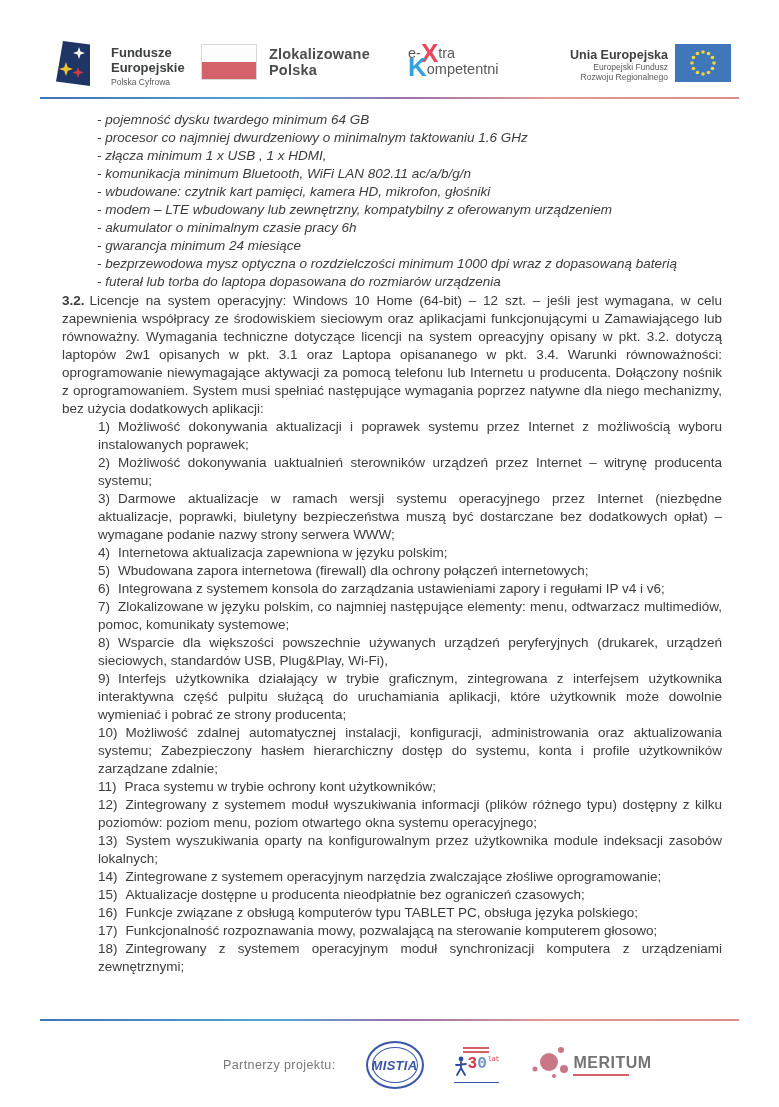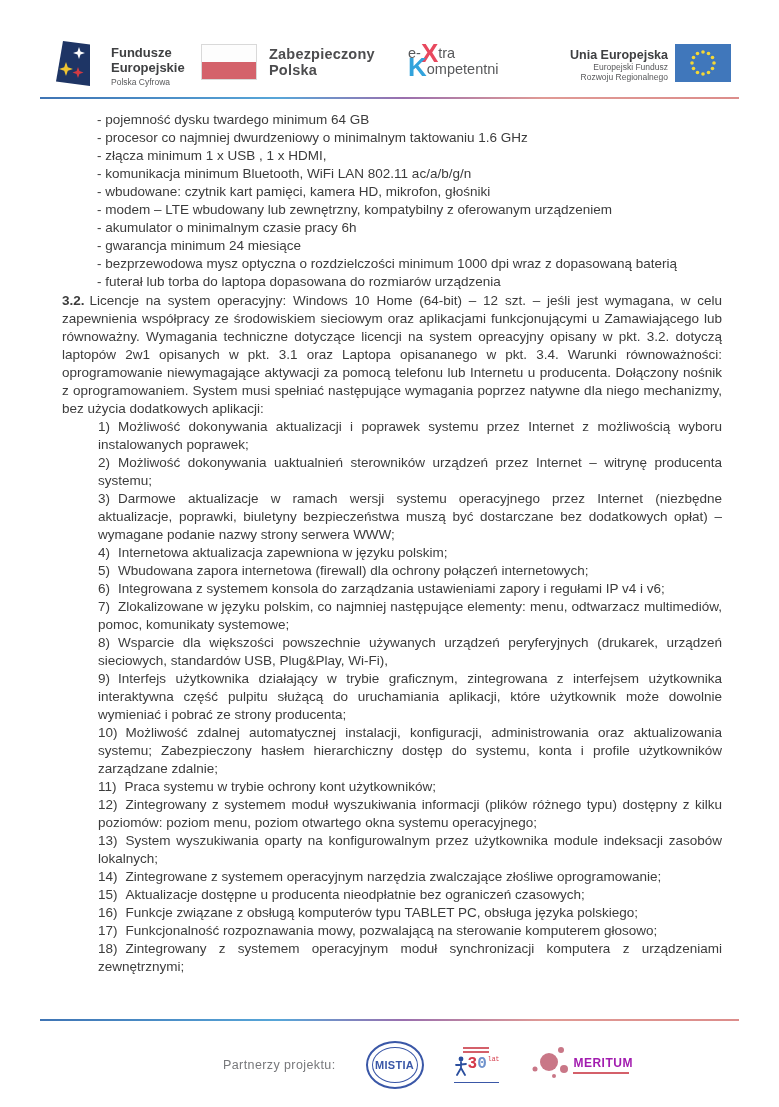--- a/index.html
+++ b/index.html
@@ -87,7 +87,7 @@
         <div class="r"></div>
     </span>
     <span class="pl-text">
-      <div>Zabezpieczony</div>
+      <div>Zlokalizowane</div>
       <div>Polska</div>
     </span>
   </div>

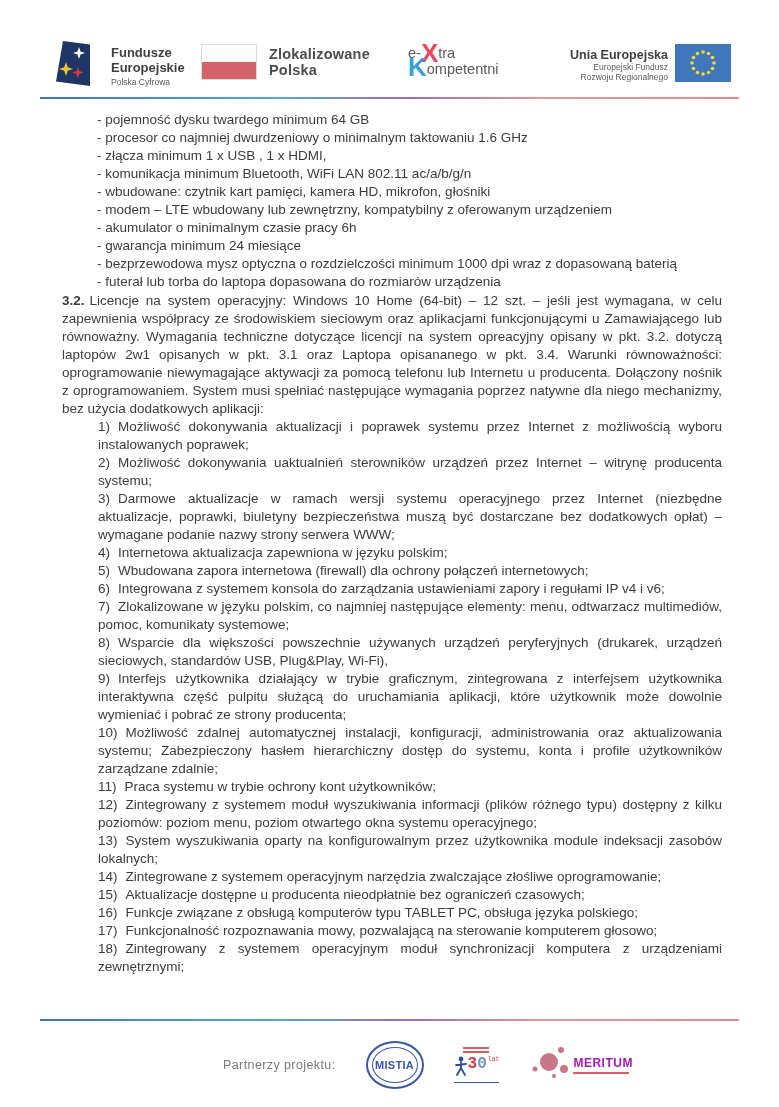--- a/index.html
+++ b/index.html
@@ -32,7 +32,7 @@
   
   .content{position:absolute;left:62px;top:111px;width:660px;
            font-size:13.5px;line-height:18px;color:#3c3c3c;}
-  .bullet{padding-left:35px;}
+  .bullet{padding-left:35px;font-style:italic;}
   .para{text-align:justify;margin-top:1px;}
   .para .num{font-weight:bold;margin-right:5px;}
   .item{margin-left:36px;text-align:justify;}

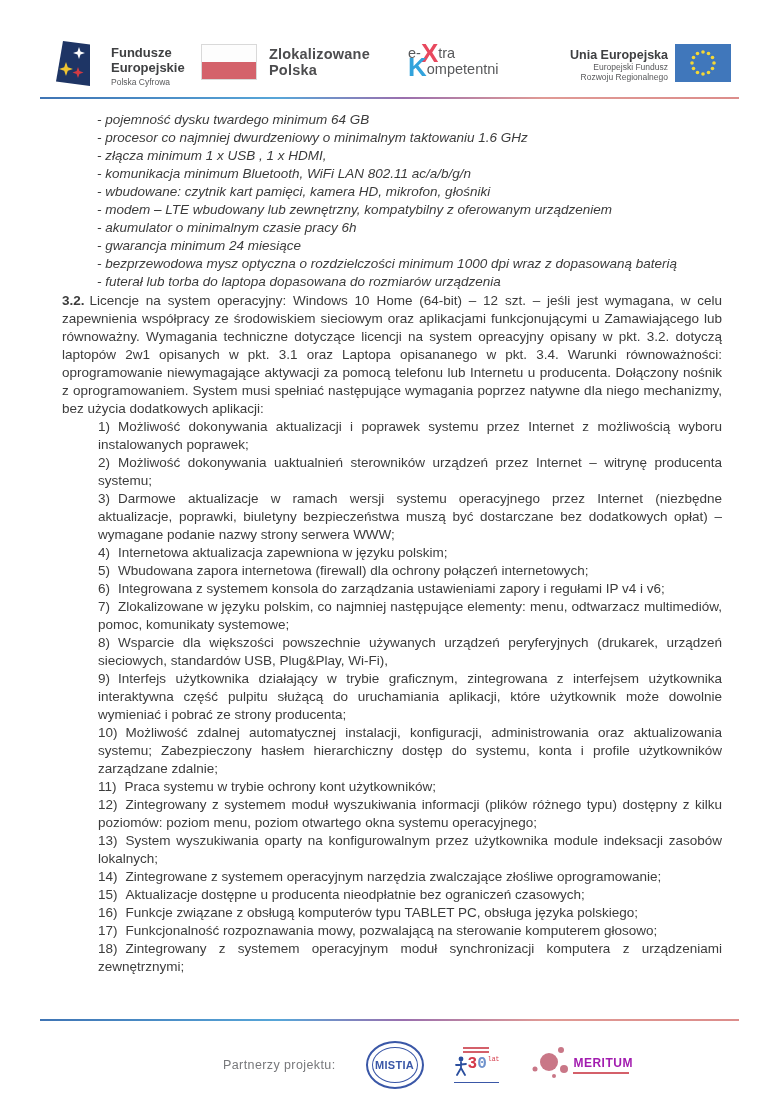--- a/index.html
+++ b/index.html
@@ -46,7 +46,7 @@
           display:flex;align-items:center;justify-content:center;}
   .mistia-inner{width:44px;height:34px;border:1px solid #3a57a7;border-radius:50%;
           display:flex;align-items:center;justify-content:center;}
-  .mistia-label{font-size:11px;font-weight:bold;color:#3a57a7;letter-spacing:.3px;}
+  .mistia-label{font-size:13px;font-weight:bold;font-style:italic;color:#3a57a7;letter-spacing:.3px;}
   .frdl{display:flex;flex-direction:column;align-items:center;}
   .frdl-lines{width:26px;margin-bottom:2px;}
   .frdl-lines div{height:2px;background:#d4606a;margin-bottom:1.5px;}

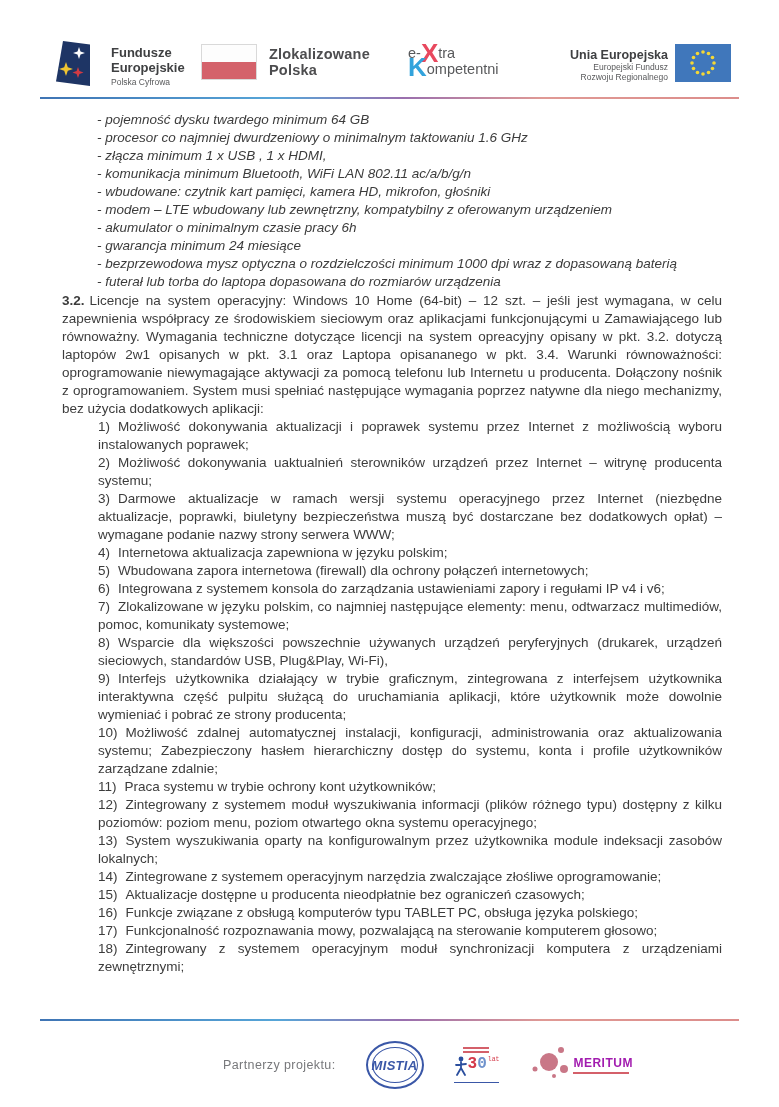--- a/index.html
+++ b/index.html
@@ -57,7 +57,7 @@
   .frdl-lat{font-size:6.5px;color:#d43a4a;margin-left:1px;}
   .meritum{display:flex;align-items:center;gap:2px;}
   .meritum-txt{display:flex;flex-direction:column;}
-  .meritum-label{font-size:12px;font-weight:bold;color:#a21caf;letter-spacing:.5px;}
+  .meritum-label{font-size:16px;font-weight:bold;color:#737373;letter-spacing:.5px;}
   .meritum-sub{width:56px;height:2px;background:#d4606a;margin-top:2px;}
 </style>
 </head>

